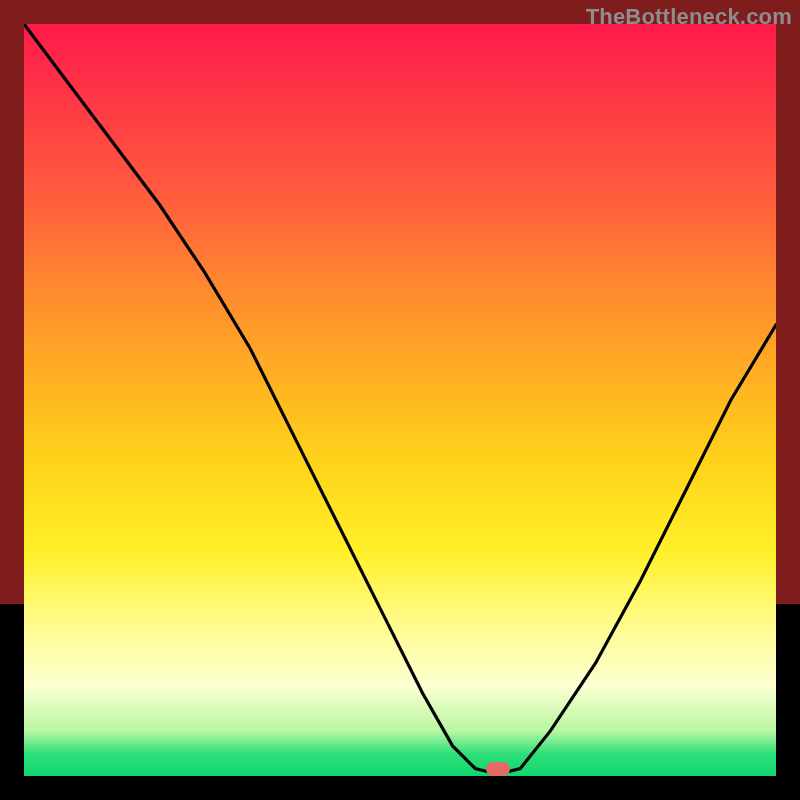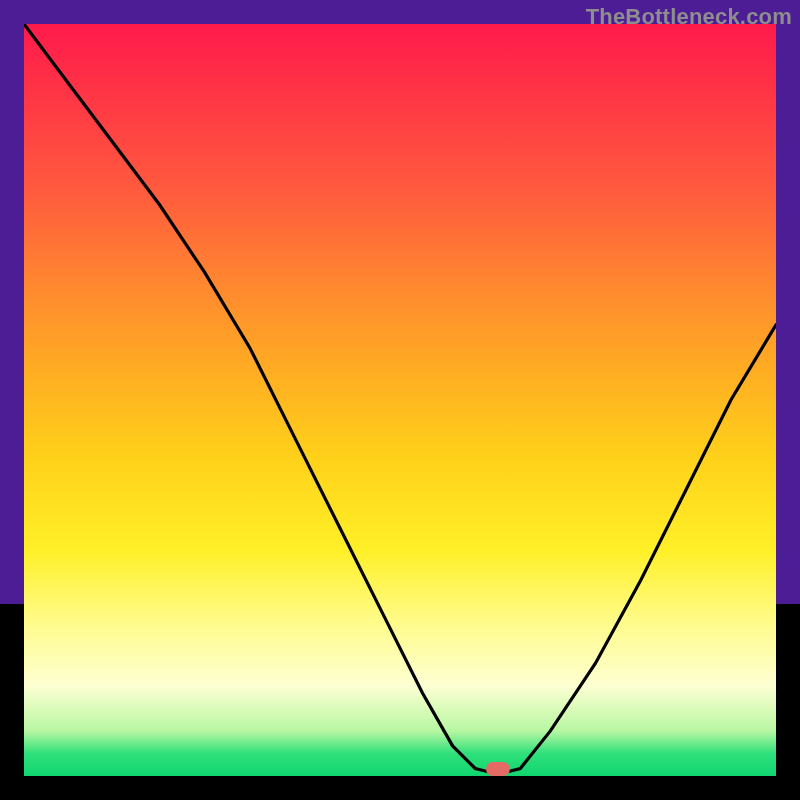--- a/index.html
+++ b/index.html
@@ -15,7 +15,7 @@
     position: relative;
     width: 800px;
     height: 604px;
-    background: #4c1d95;
+    background: #7f1d1d;
   }
   .plot {
     position: absolute;

